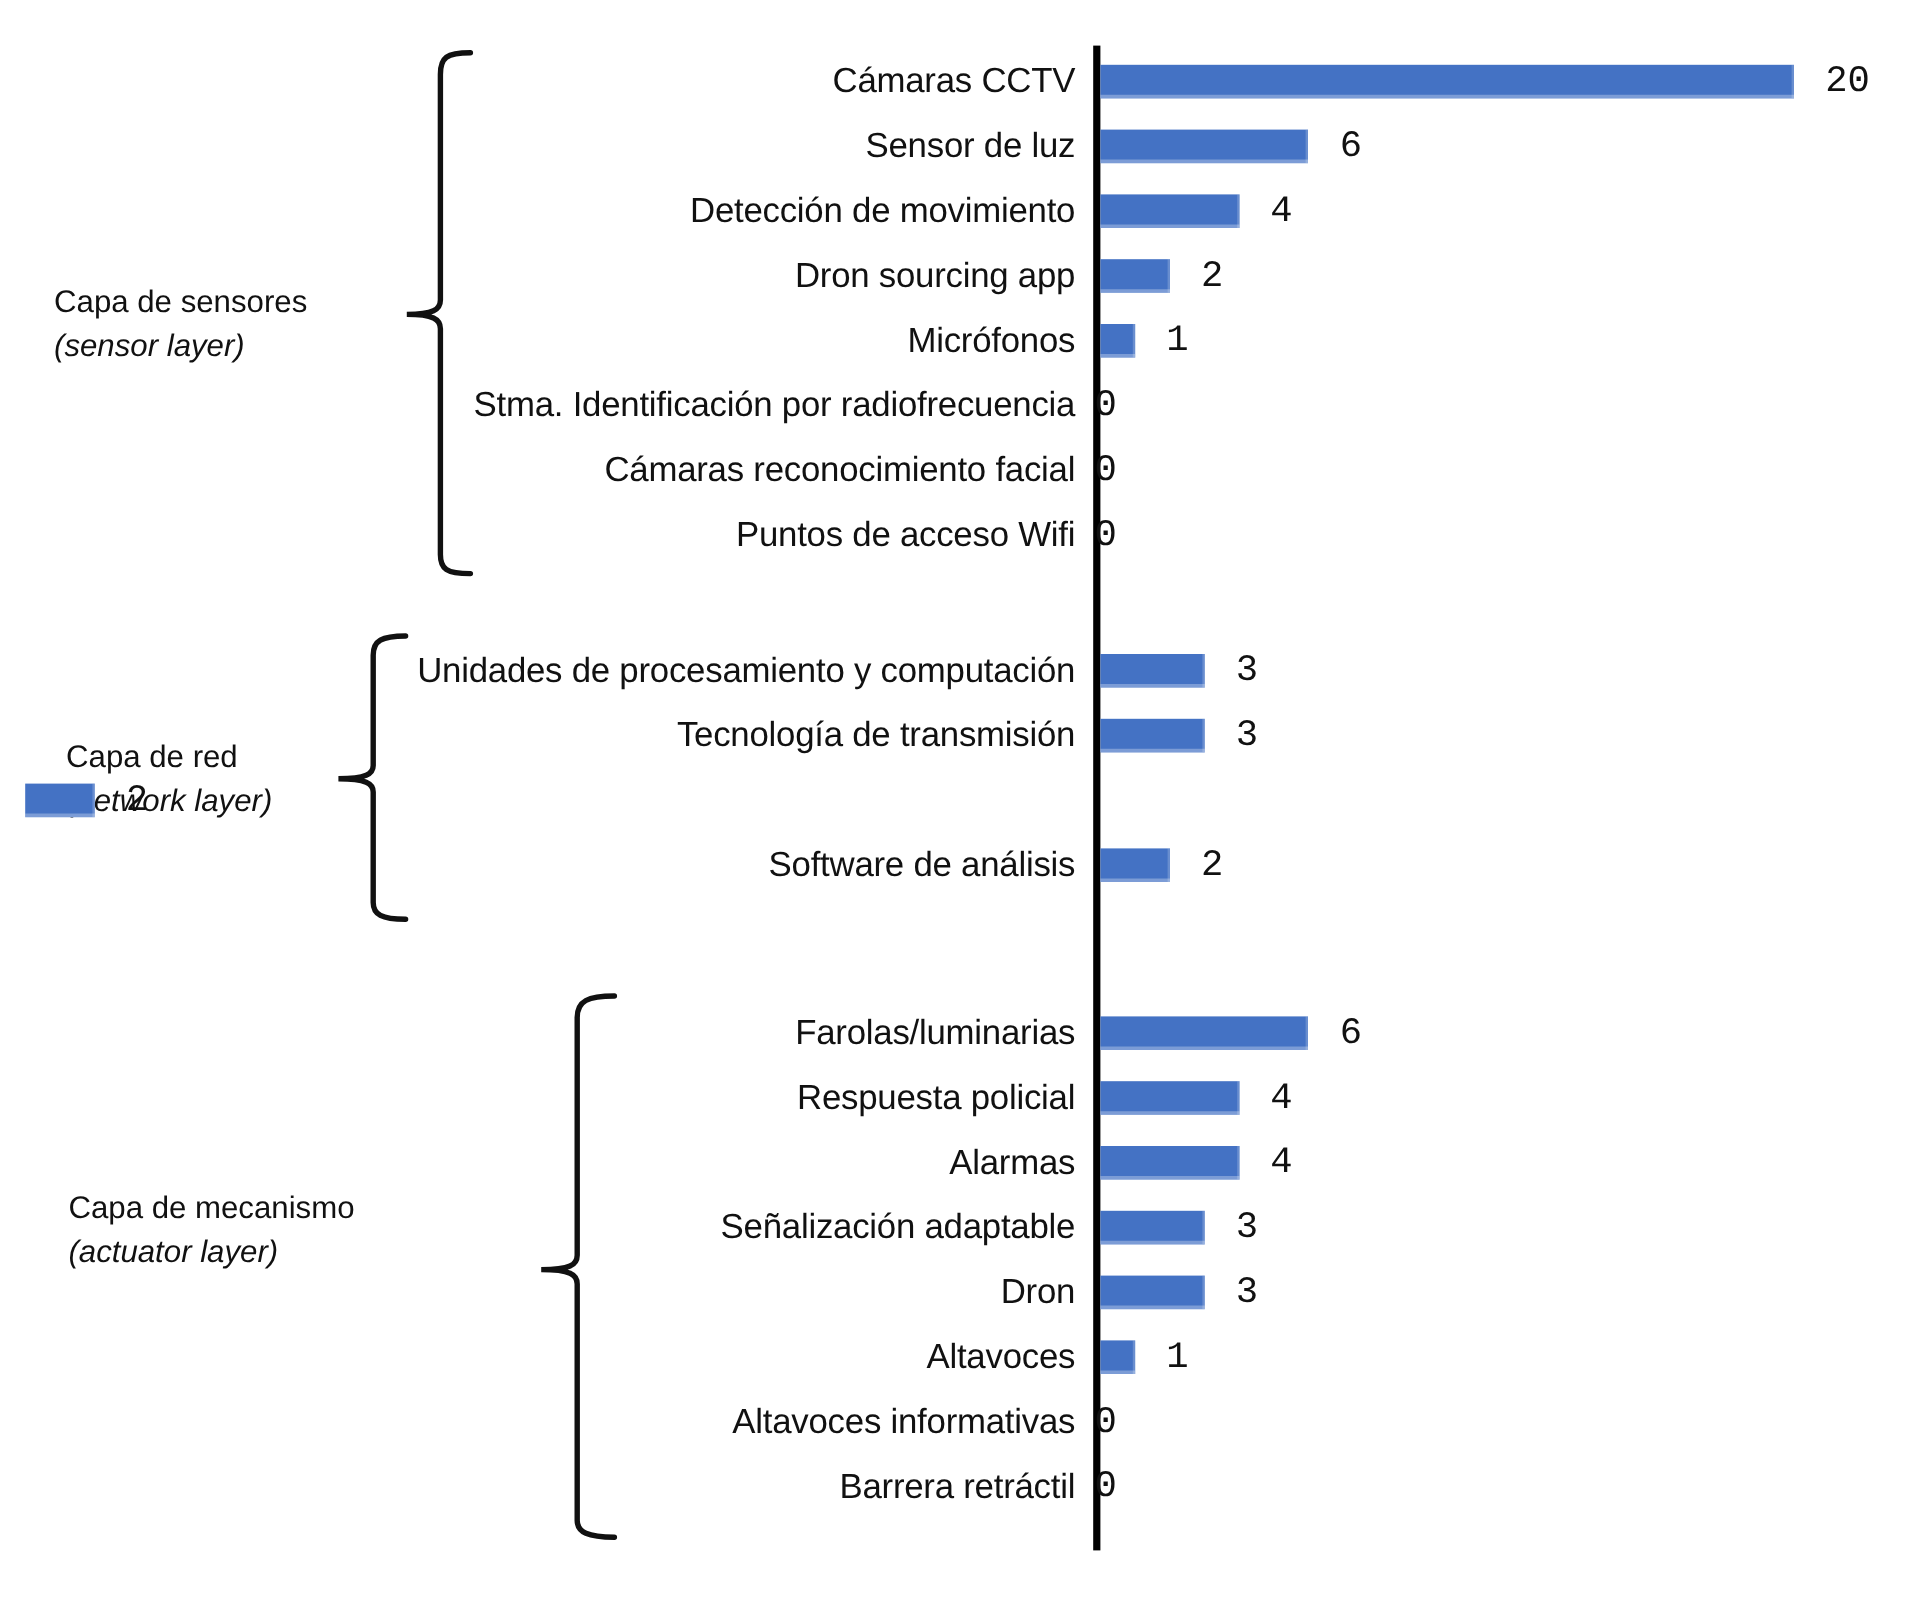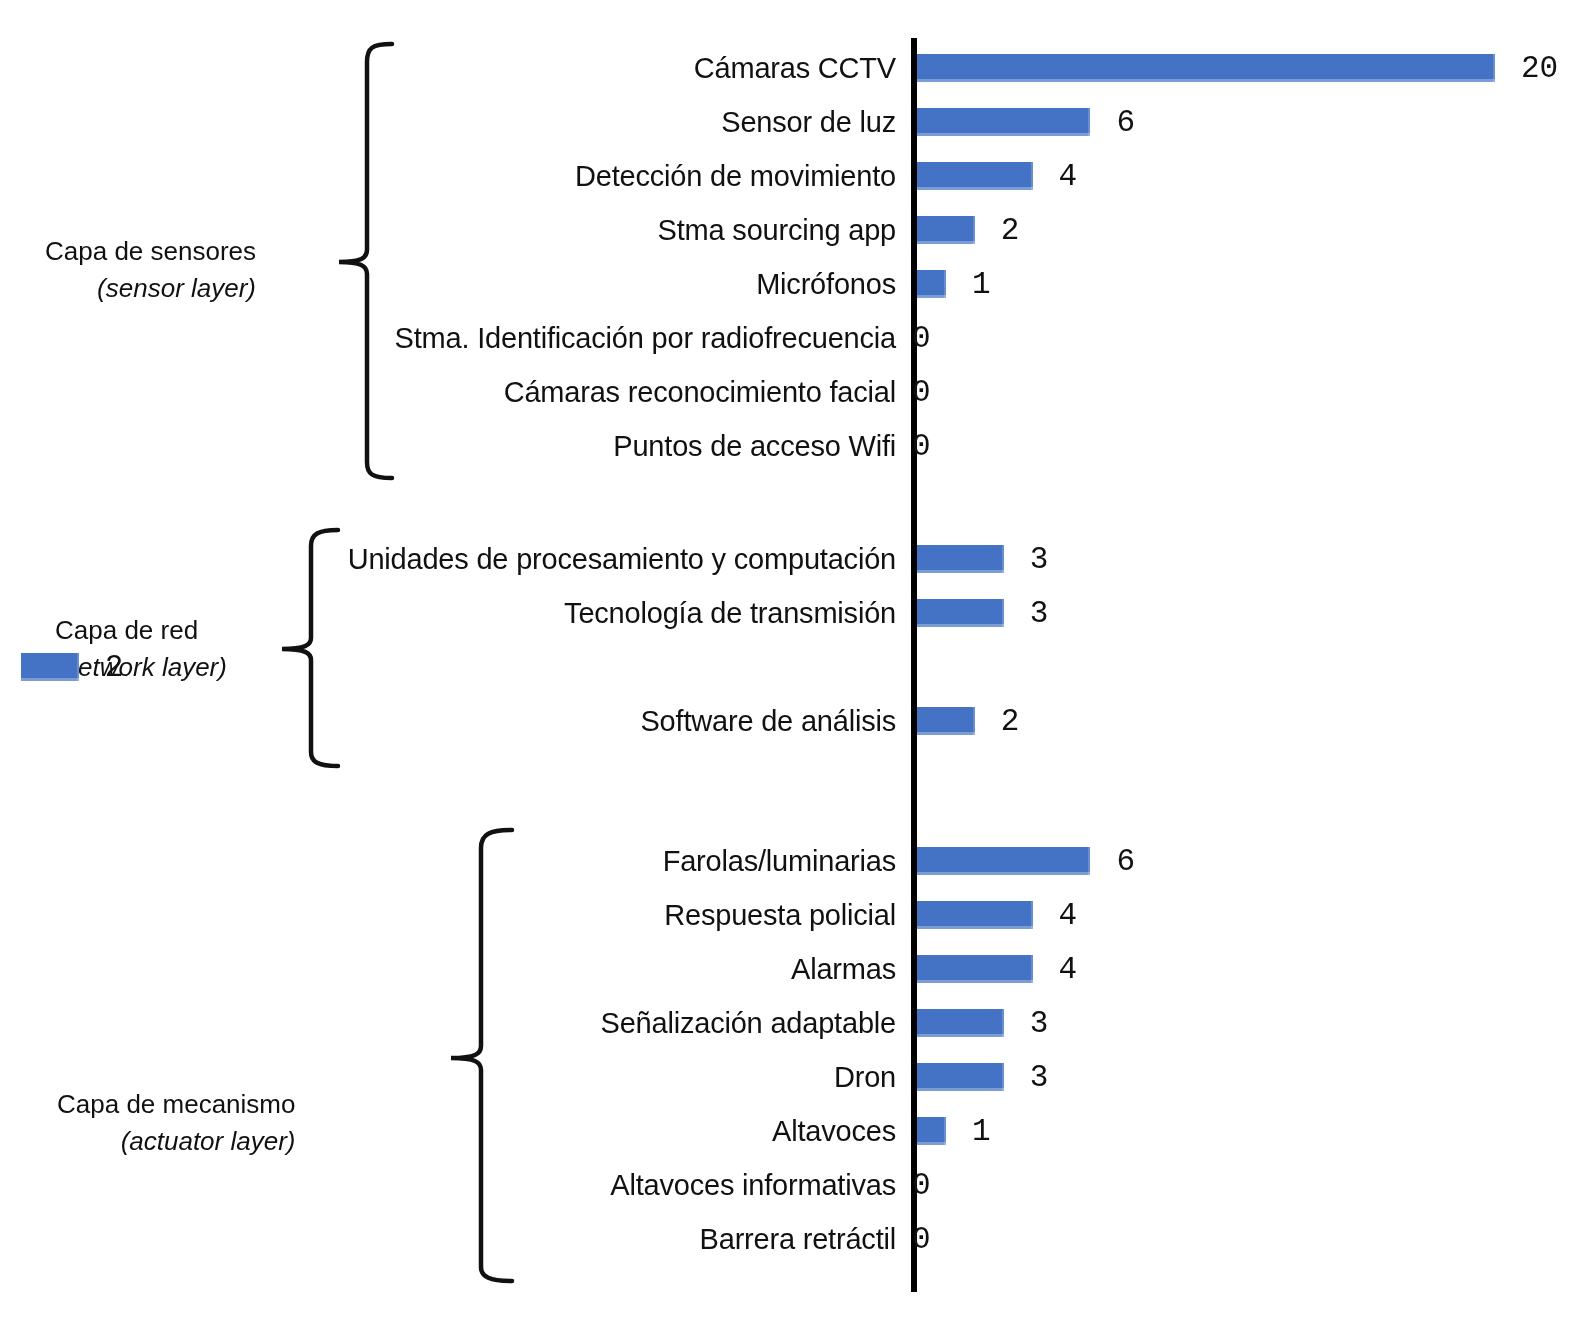--- a/index.html
+++ b/index.html
@@ -96,7 +96,7 @@
       <div class="val">4</div>
     </div>
     <div class="row">
-      <div class="rlabel">Stma sourcing app</div>
+      <div class="rlabel">Dron sourcing app</div>
       <div class="bar" style="width: 57.8px; background: rgb(68, 114, 196);"></div>
       <div class="val">2</div>
     </div>

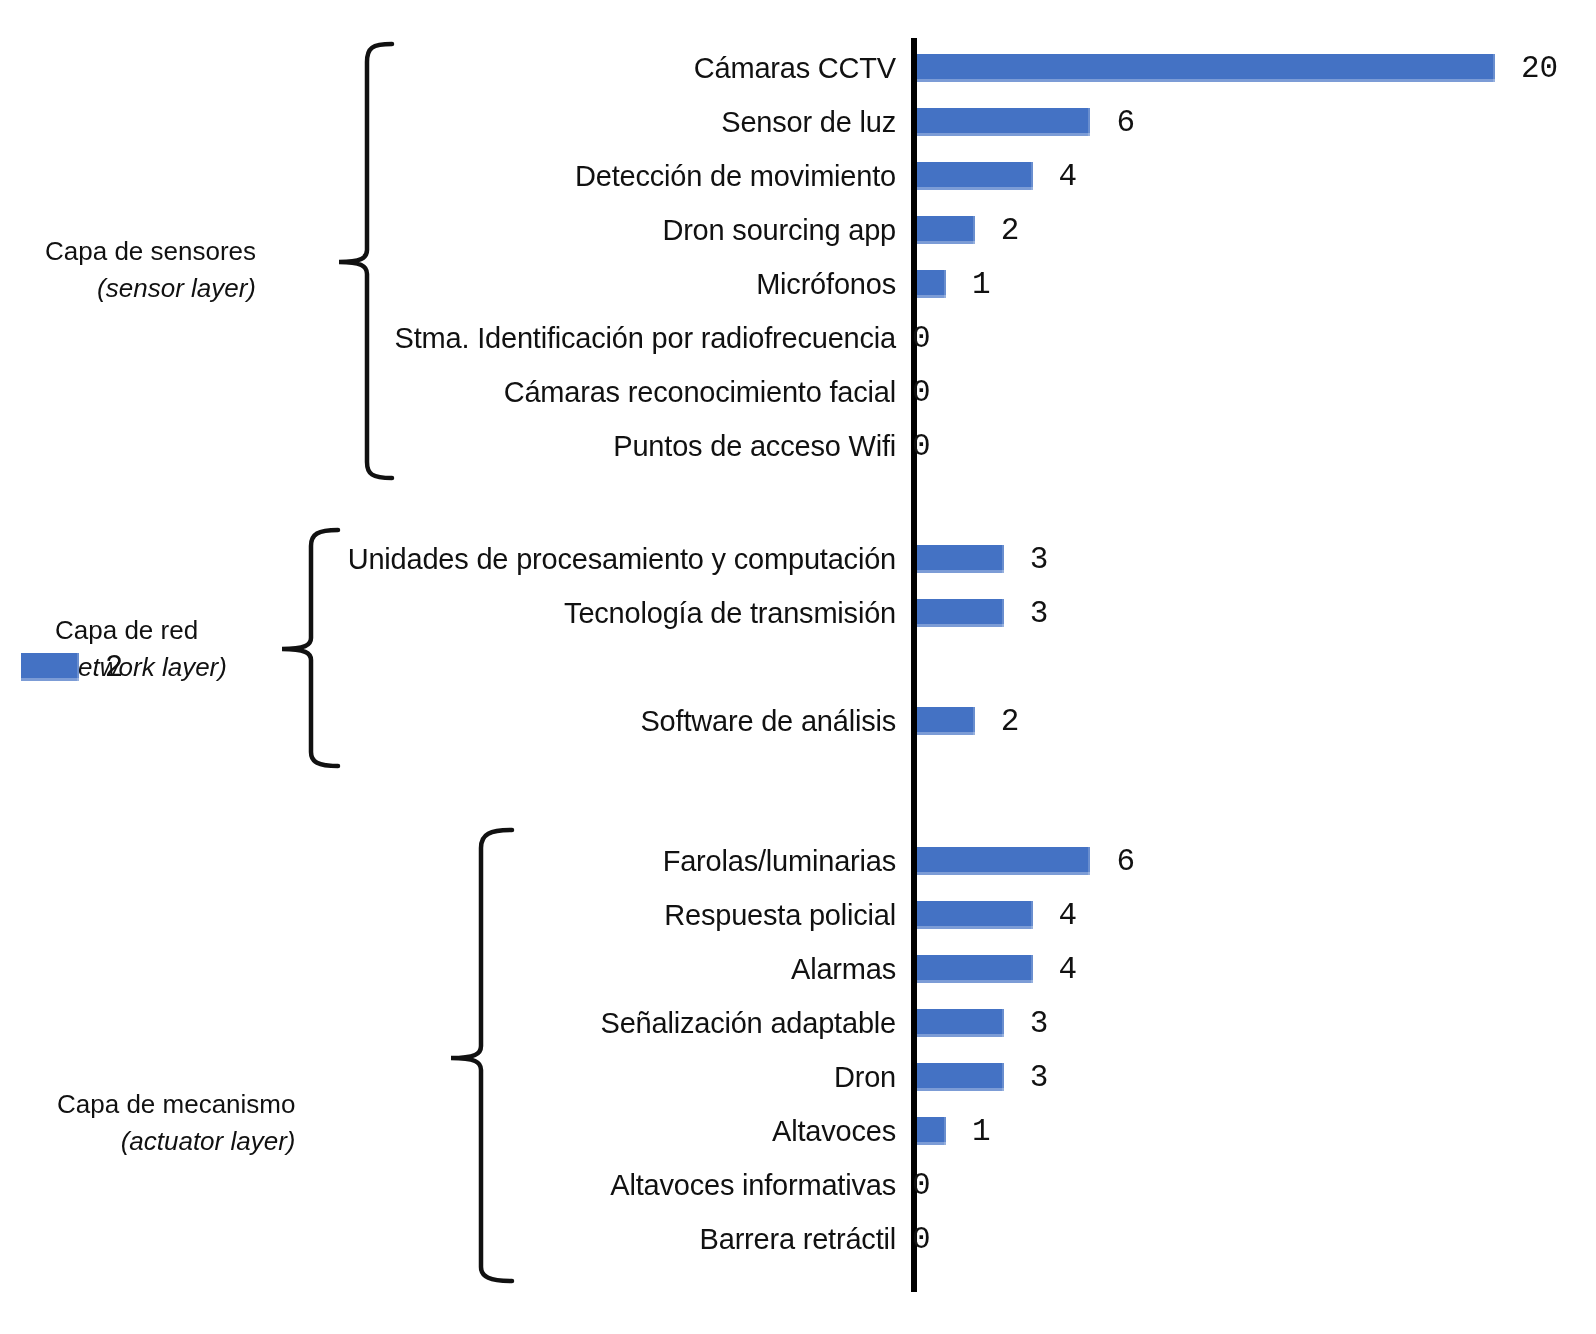--- a/index.html
+++ b/index.html
@@ -51,7 +51,7 @@
   #gl1{left:45px;top:233px;}
   #gl2{left:55px;top:612px;}
   #gl3{left:57px;top:1086px;}
-  .glabel .sub{font-style:italic;text-align:right;}
+  .glabel .sub{font-style:italic;}
 </style>
 </head>
 <body>

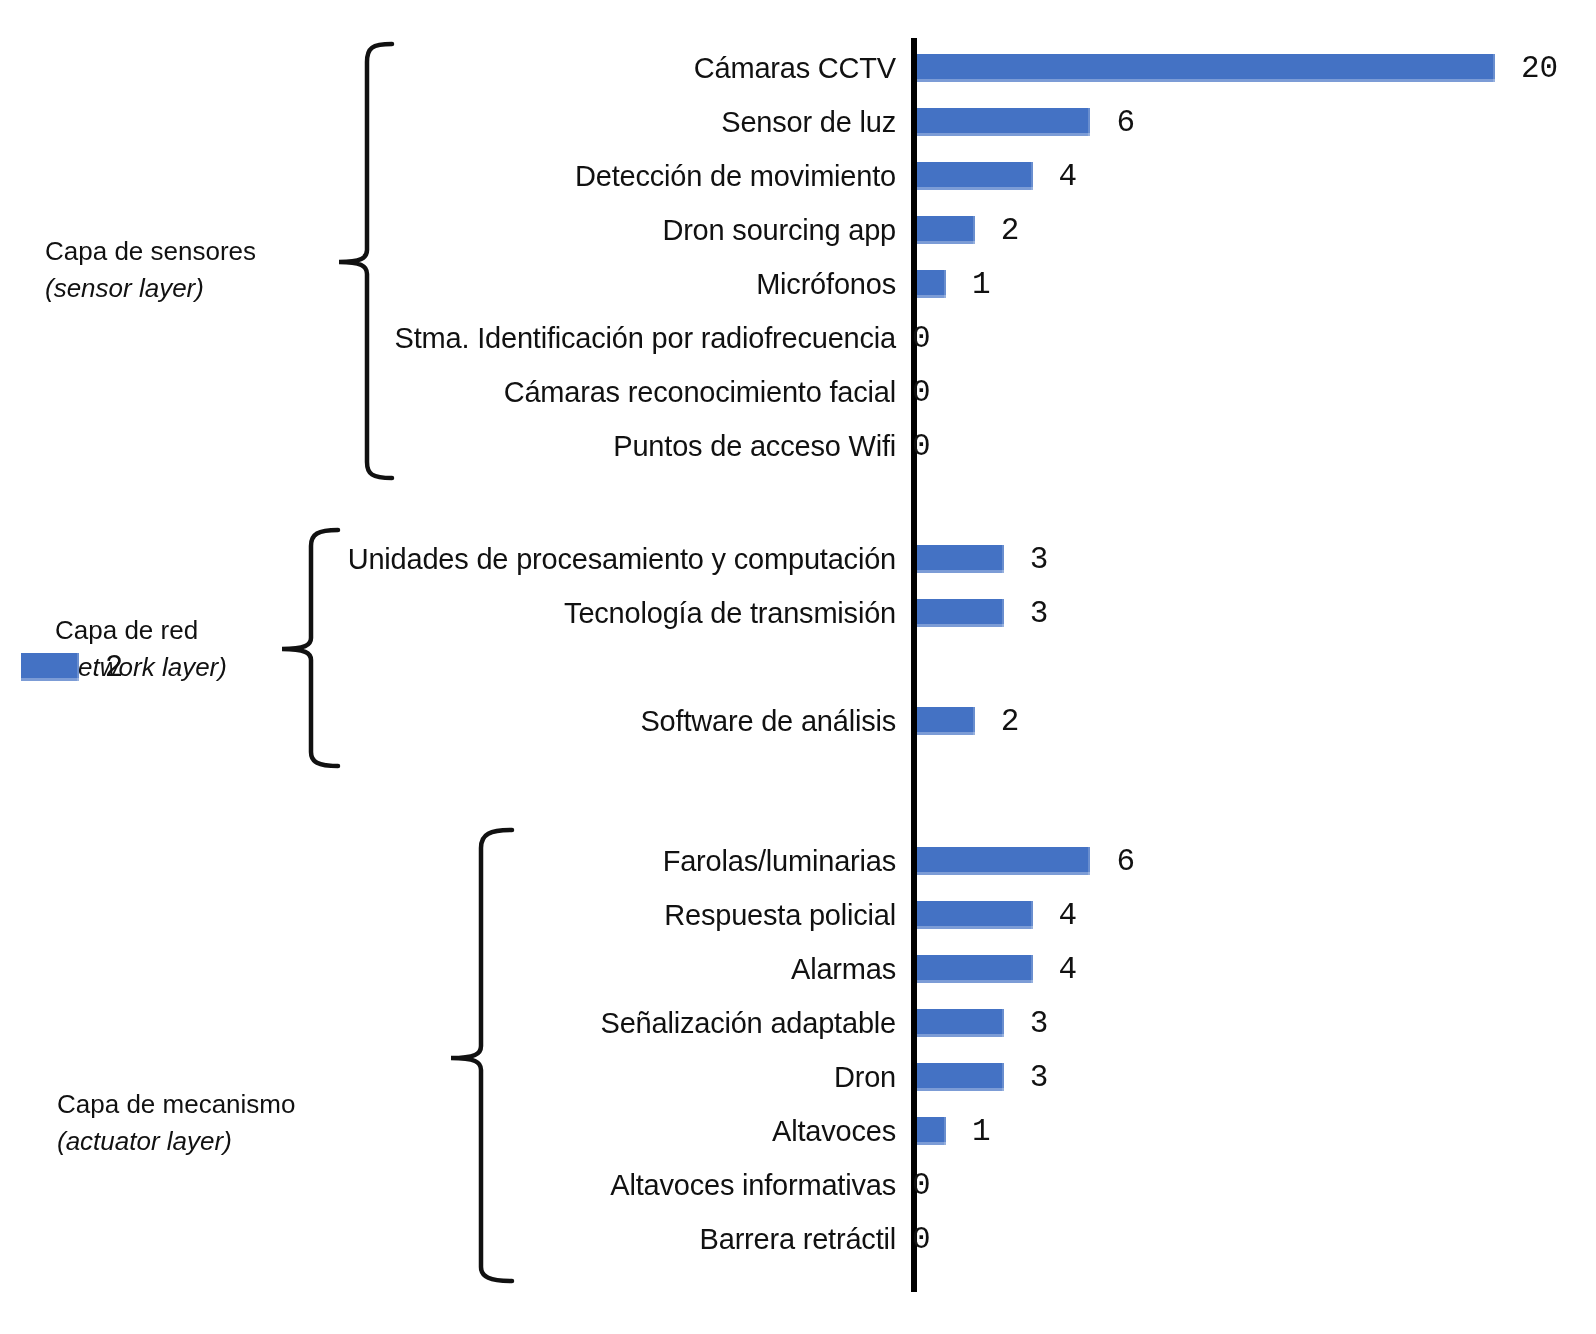--- a/index.html
+++ b/index.html
@@ -50,7 +50,7 @@
   }
   #gl1{left:45px;top:233px;}
   #gl2{left:55px;top:612px;}
-  #gl3{left:57px;top:1086px;}
+  #gl3{left:57px;top:988px;}
   .glabel .sub{font-style:italic;}
 </style>
 </head>

